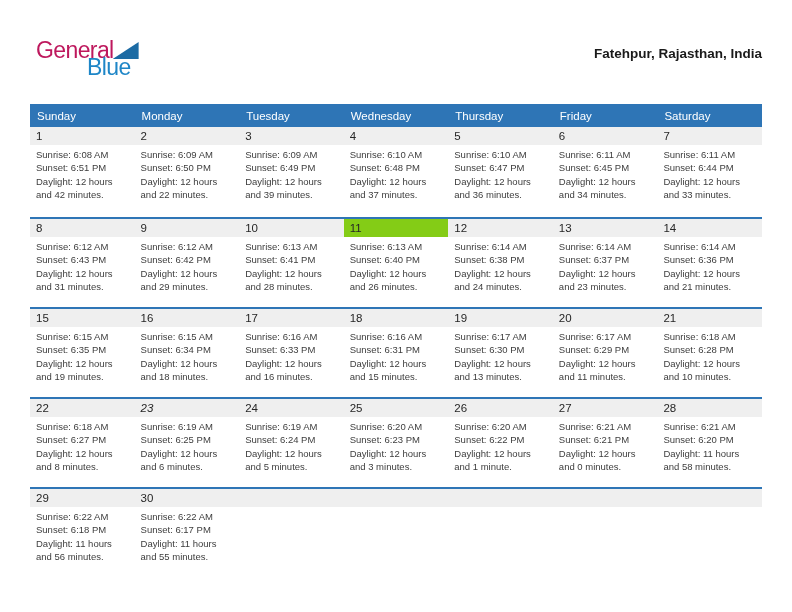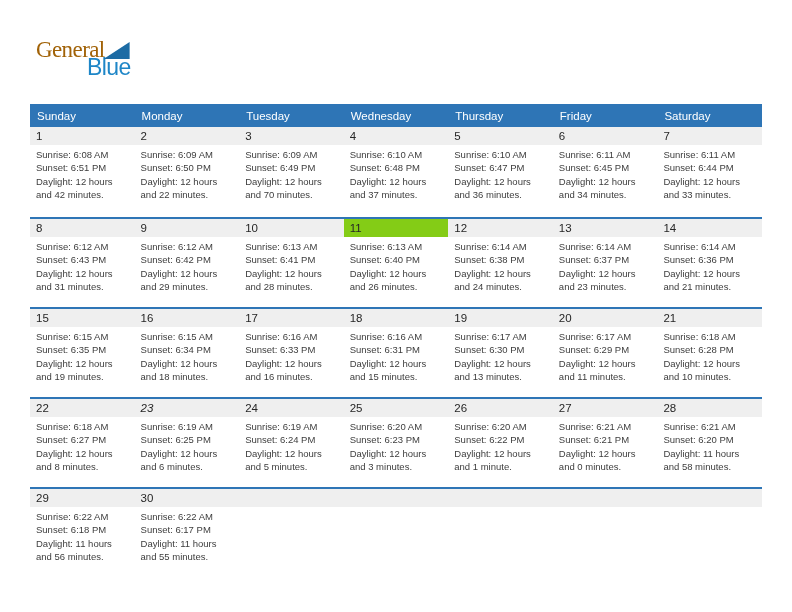--- a/index.html
+++ b/index.html
@@ -14,7 +14,7 @@
   
   .logo{position:absolute;left:36px;top:38px;}
   .logo-line1{display:flex;align-items:flex-end;}
-  .logo-general{font-size:23px;color:#a16207;letter-spacing:-0.6px;line-height:24px;font-family:Liberation Serif, serif;}
+  .logo-general{font-size:23px;color:#be185d;letter-spacing:-0.6px;line-height:24px;}
   .logo-triangle{width:26px;height:17px;margin-left:-1px;margin-bottom:3px;
     clip-path:polygon(0 100%,100% 0,100% 100%);}
   .logo-blue{display:block;font-size:23px;letter-spacing:-0.6px;margin-left:51px;margin-top:-7px;line-height:24px;}

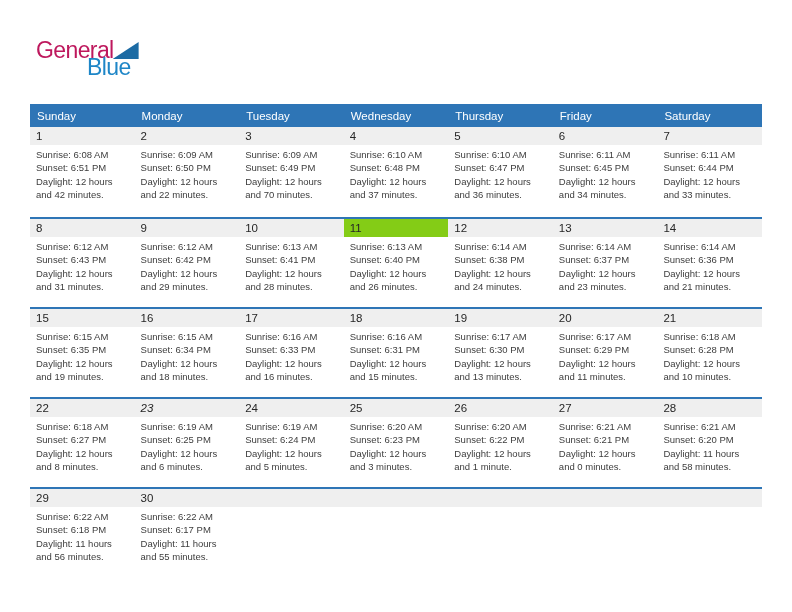--- a/index.html
+++ b/index.html
@@ -57,6 +57,7 @@
   </div>
 
   <div class="titles">
+    <h2 class="sub-title">Fatehpur, Rajasthan, India</h2>
   </div>
 
   <div class="calendar">

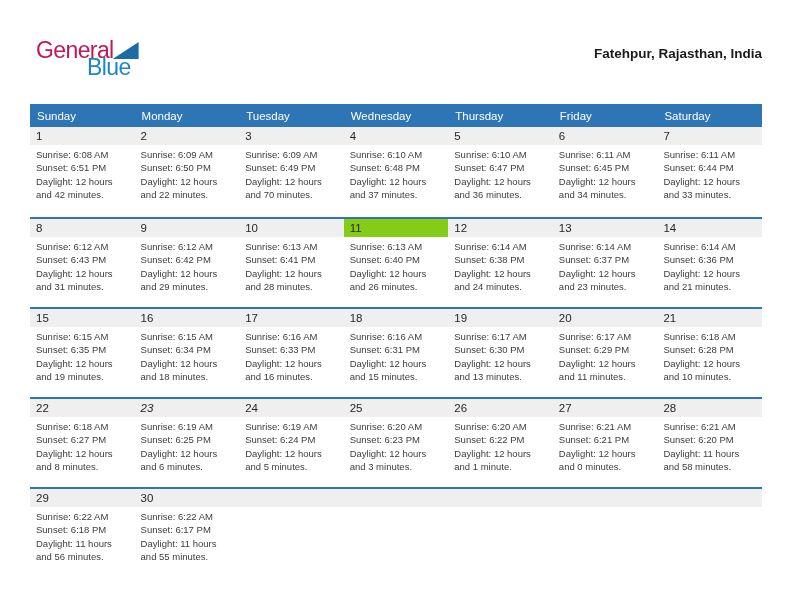--- a/index.html
+++ b/index.html
@@ -96,7 +96,7 @@
               <div>Sunrise: 6:09 AM</div>
               <div>Sunset: 6:49 PM</div>
               <div>Daylight: 12 hours</div>
-              <div>and 70 minutes.</div>
+              <div>and 39 minutes.</div>
             </div>
           </div>
           <div class="cell">

